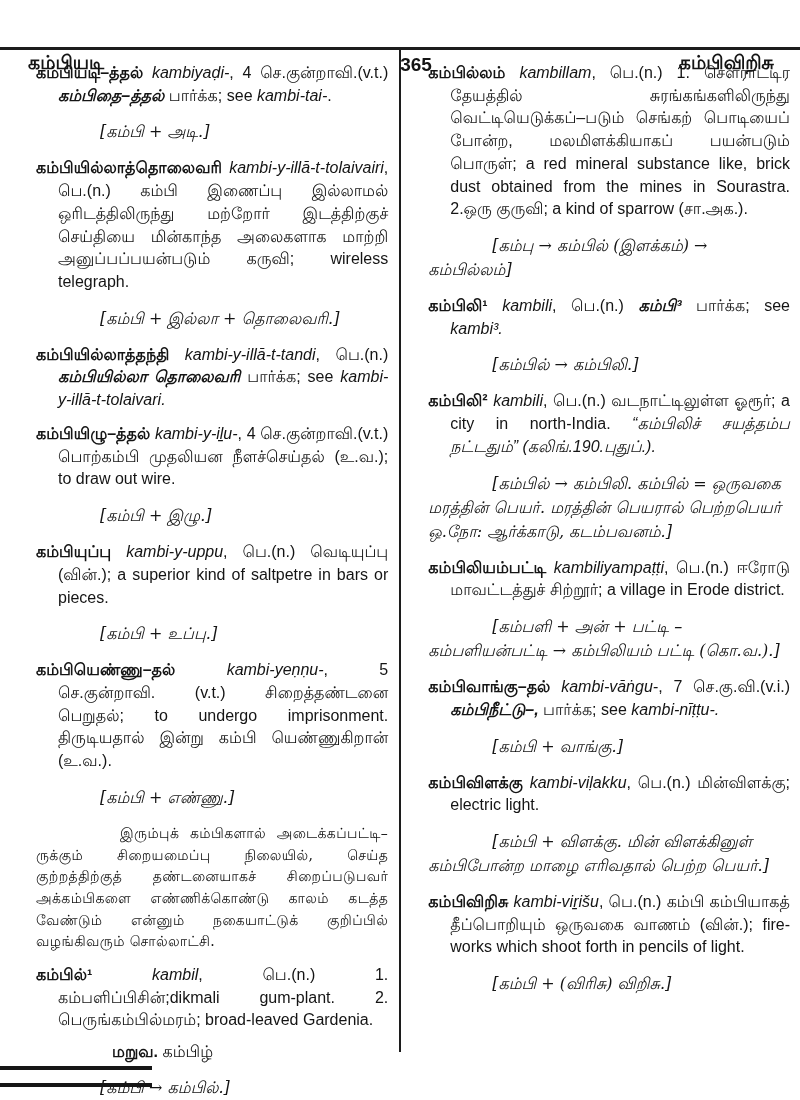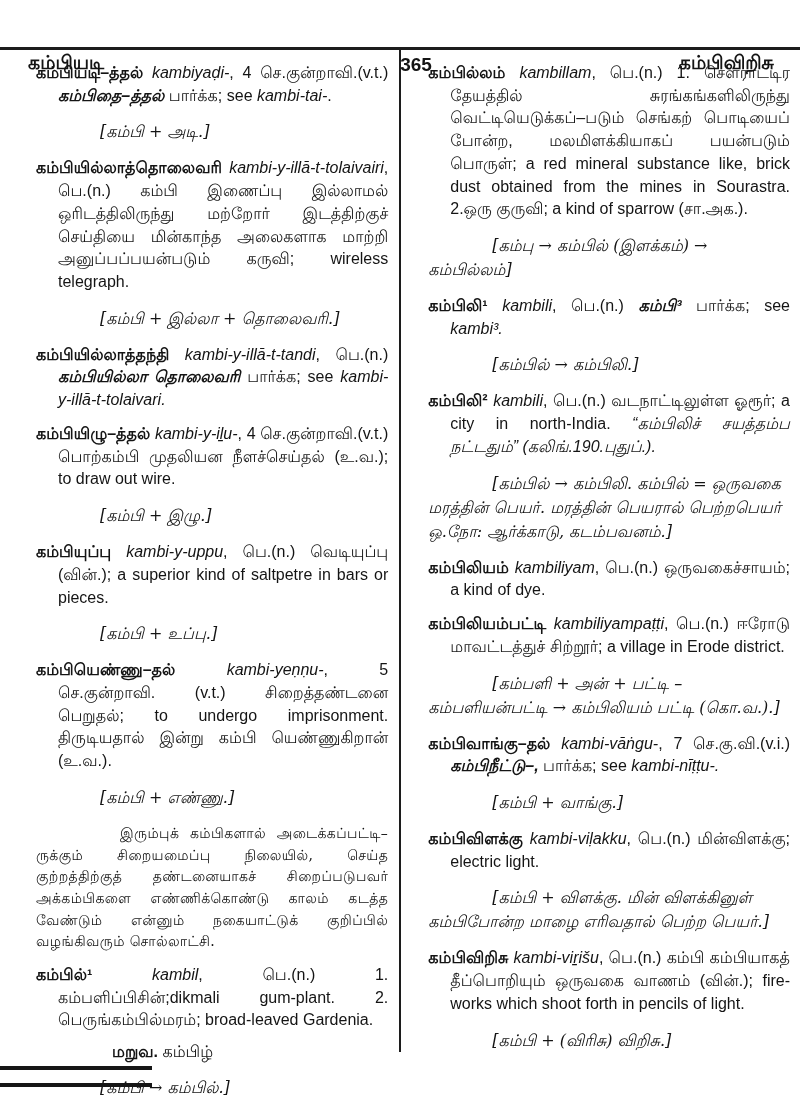--- a/index.html
+++ b/index.html
@@ -123,7 +123,6 @@
         <p class="blk etym"><span class="seg-r">[கம்பில் → கம்பிலி.]</span></p>
         <p class="blk entry"><span class="seg-b">கம்பிலி² </span><span class="seg-i">kambili</span><span class="seg-r">, பெ.(n.) வடநாட்டிலுள்ள ஓரூர்; a city in north-India. </span><span class="seg-i">“கம்பிலிச் சயத்தம்ப நட்டதும்” (கலிங்.190.புதுப்.).</span></p>
         <p class="blk etym"><span class="seg-r">[கம்பில் → கம்பிலி. கம்பில் = ஒருவகை மரத்தின் பெயர். மரத்தின் பெயரால் பெற்றபெயர் ஒ.நோ: ஆர்க்காடு, கடம்பவனம்.]</span></p>
-        <p class="blk entry"><span class="seg-b">கம்பிலியம் </span><span class="seg-i">kambiliyam</span><span class="seg-r">, பெ.(n.) ஒருவகைச்சாயம்; a kind of dye.</span></p>
         <p class="blk entry"><span class="seg-b">கம்பிலியம்பட்டி </span><span class="seg-i">kambiliyampaṭṭi</span><span class="seg-r">, பெ.(n.) ஈரோடு மாவட்டத்துச் சிற்றூர்; a village in Erode district.</span></p>
         <p class="blk etym"><span class="seg-r">[கம்பளி + அன் + பட்டி – கம்பளியன்பட்டி → கம்பிலியம் பட்டி (கொ.வ.).]</span></p>
         <p class="blk entry"><span class="seg-b">கம்பிவாங்கு–தல் </span><span class="seg-i">kambi-vāṅgu-</span><span class="seg-r">, 7 செ.கு.வி.(v.i.) </span><span class="seg-bi">கம்பிநீட்டு–,</span><span class="seg-r"> பார்க்க; see </span><span class="seg-i">kambi-nīṭṭu-.</span></p>

